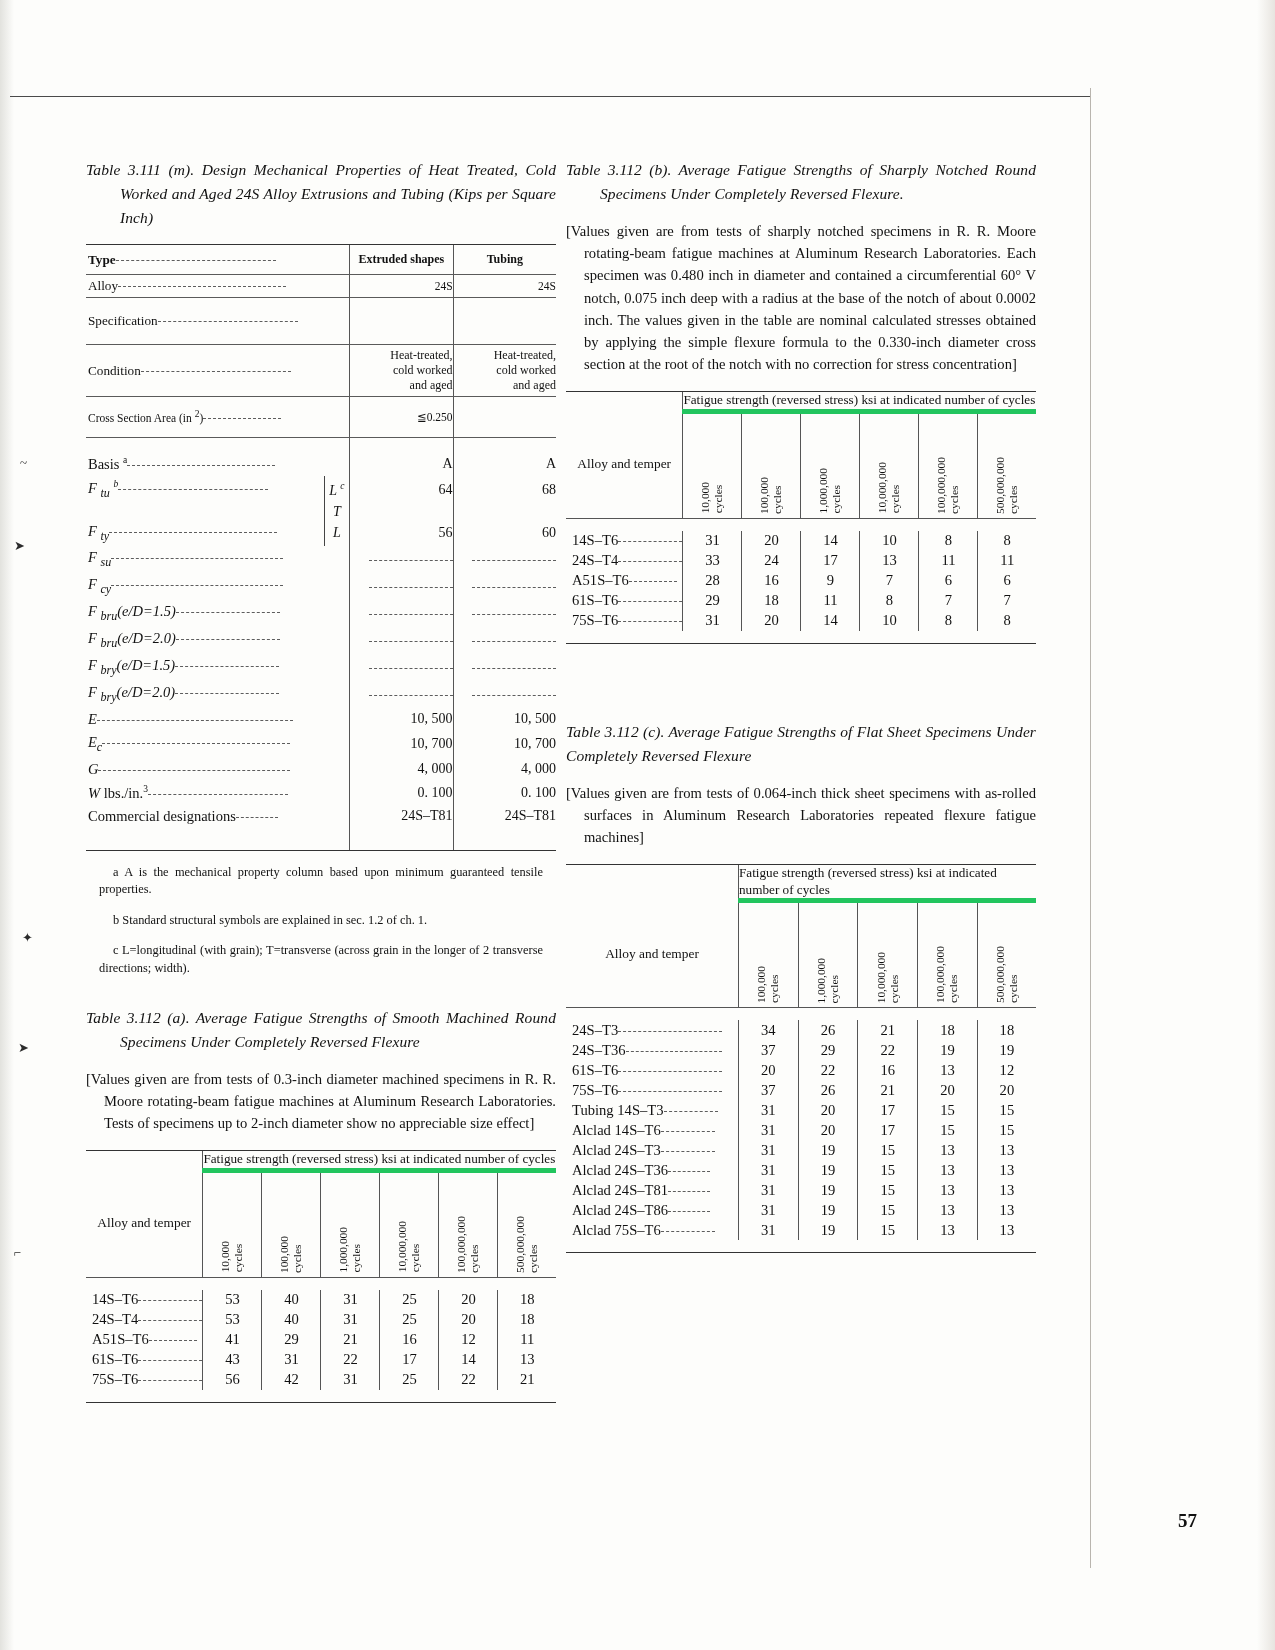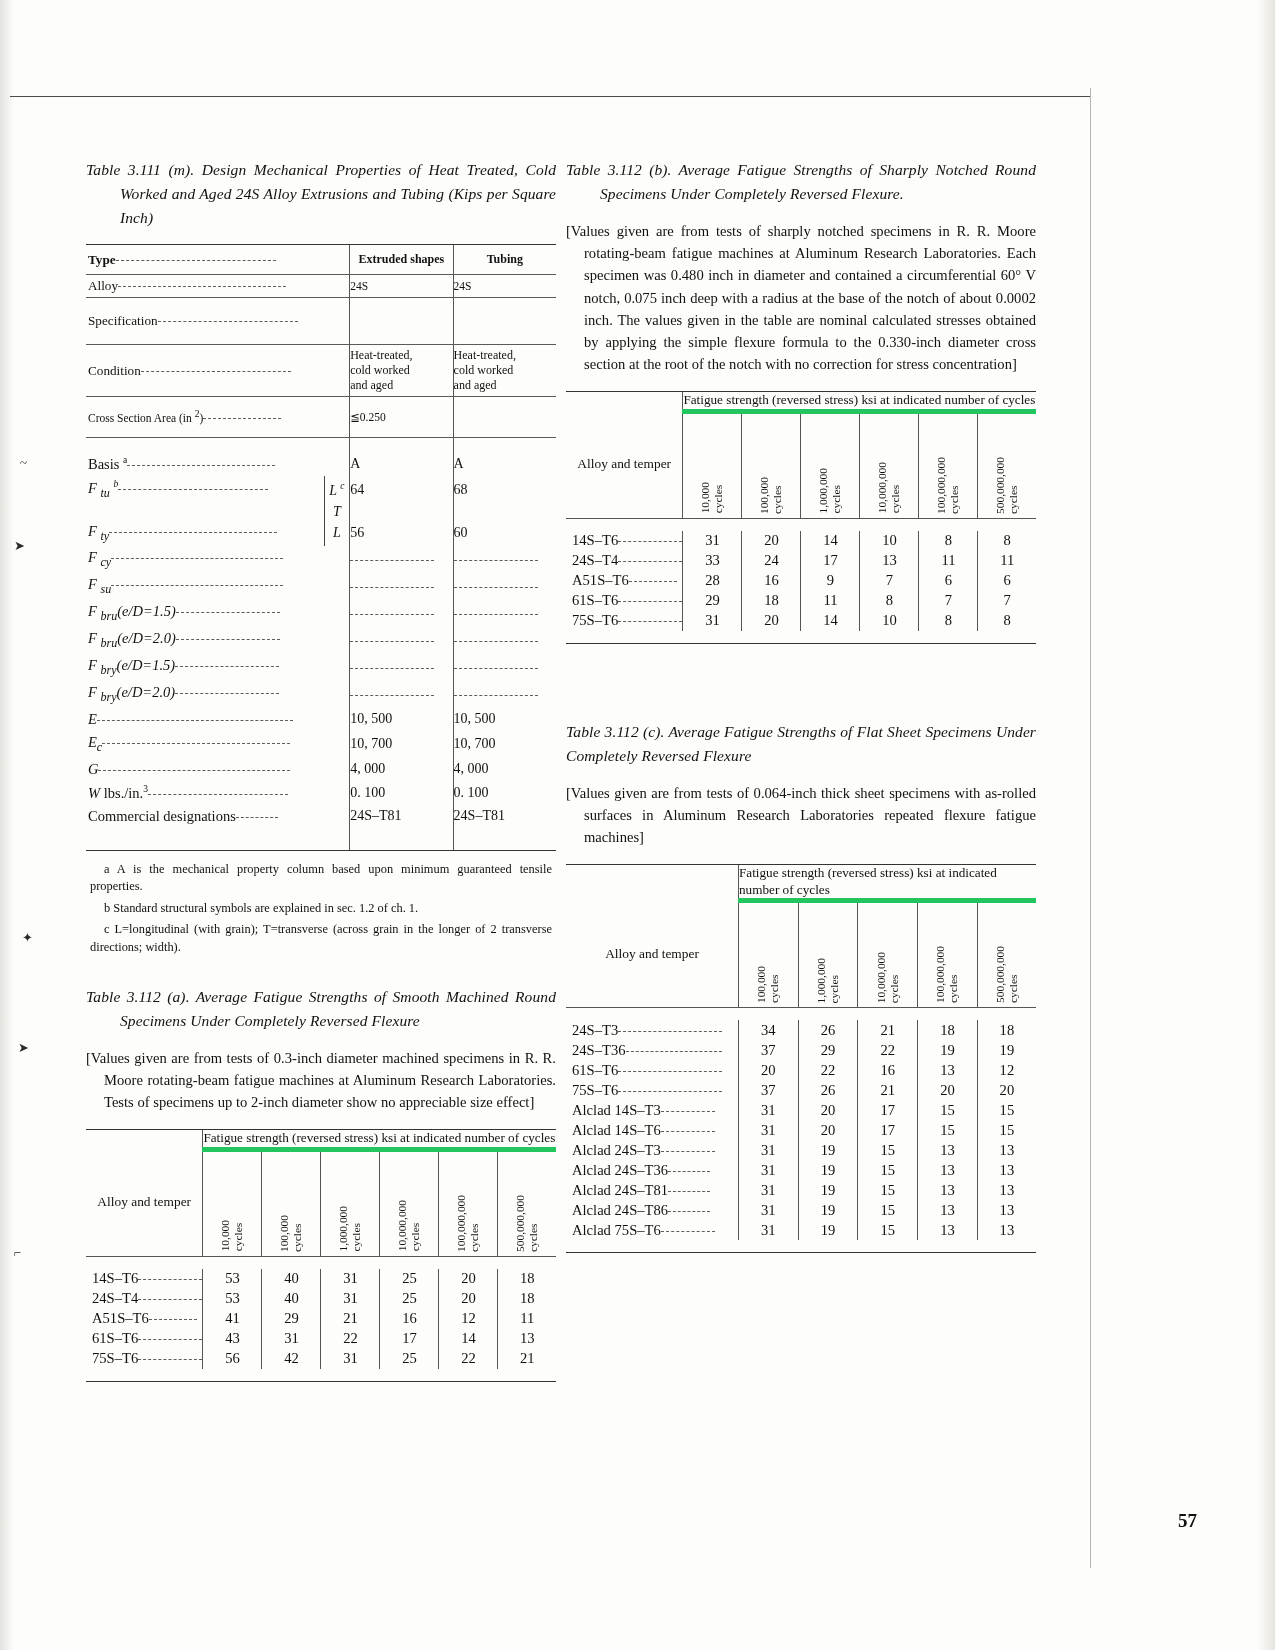--- a/index.html
+++ b/index.html
@@ -98,7 +98,7 @@
   }
   .t311 .dirflag.nb { border-left: none; }
   .t311 .cellv {
-    text-align: left;
+    text-align: right;
     font-size: 14px;
     border-left: 1.3px solid #555;
     padding: 3px 0;

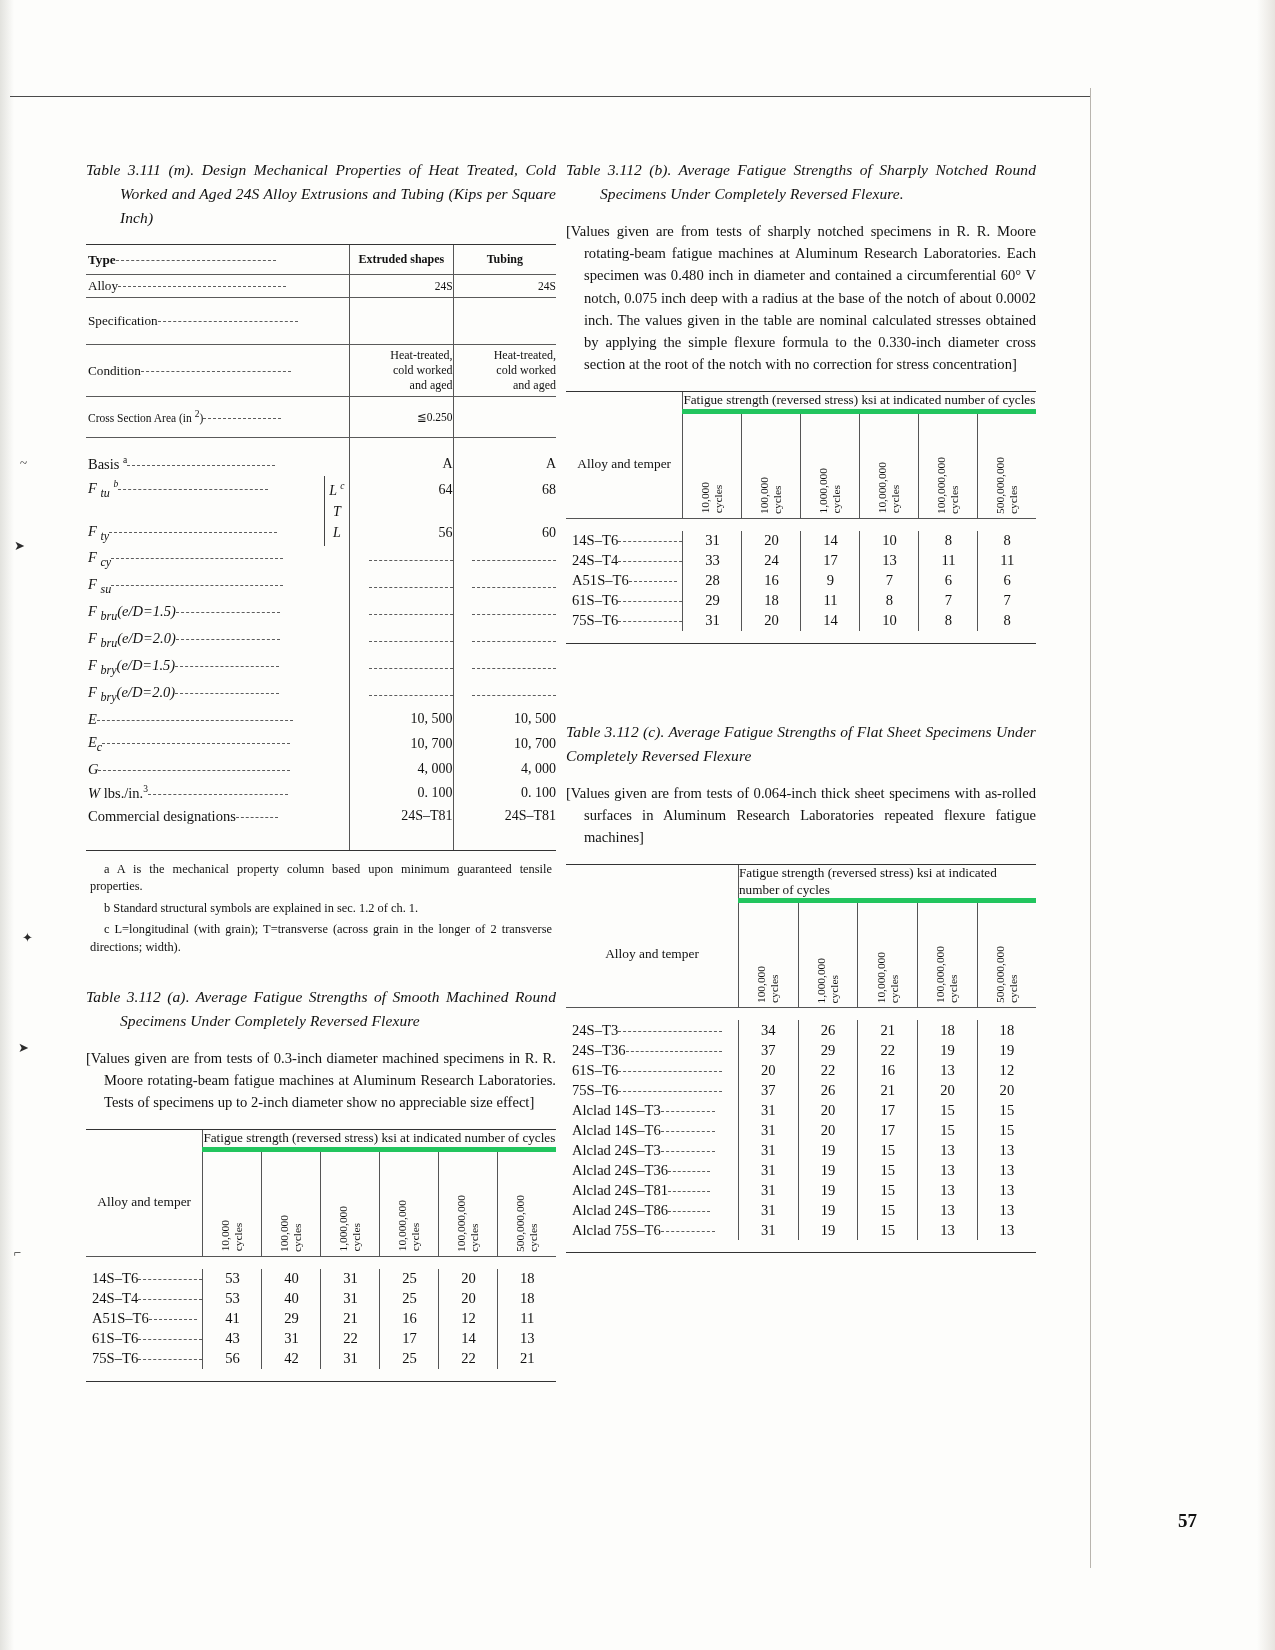--- a/index.html
+++ b/index.html
@@ -299,16 +299,16 @@
 
       <tr>
         <td class="lbl bigtxt">
+          <span class="ital">F <sub>su</sub></span><span class="dotfill" style="width:172px"></span>
+        </td>
+        <td class="dirflag nb"></td>
+        <td class="cellv"><span class="dots" style="width:84px"></span></td>
+        <td class="cellv"><span class="dots" style="width:84px"></span></td>
+      </tr>
+
+      <tr>
+        <td class="lbl bigtxt">
           <span class="ital">F <sub>cy</sub></span><span class="dotfill" style="width:172px"></span>
-        </td>
-        <td class="dirflag nb"></td>
-        <td class="cellv"><span class="dots" style="width:84px"></span></td>
-        <td class="cellv"><span class="dots" style="width:84px"></span></td>
-      </tr>
-
-      <tr>
-        <td class="lbl bigtxt">
-          <span class="ital">F <sub>su</sub></span><span class="dotfill" style="width:172px"></span>
         </td>
         <td class="dirflag nb"></td>
         <td class="cellv"><span class="dots" style="width:84px"></span></td>

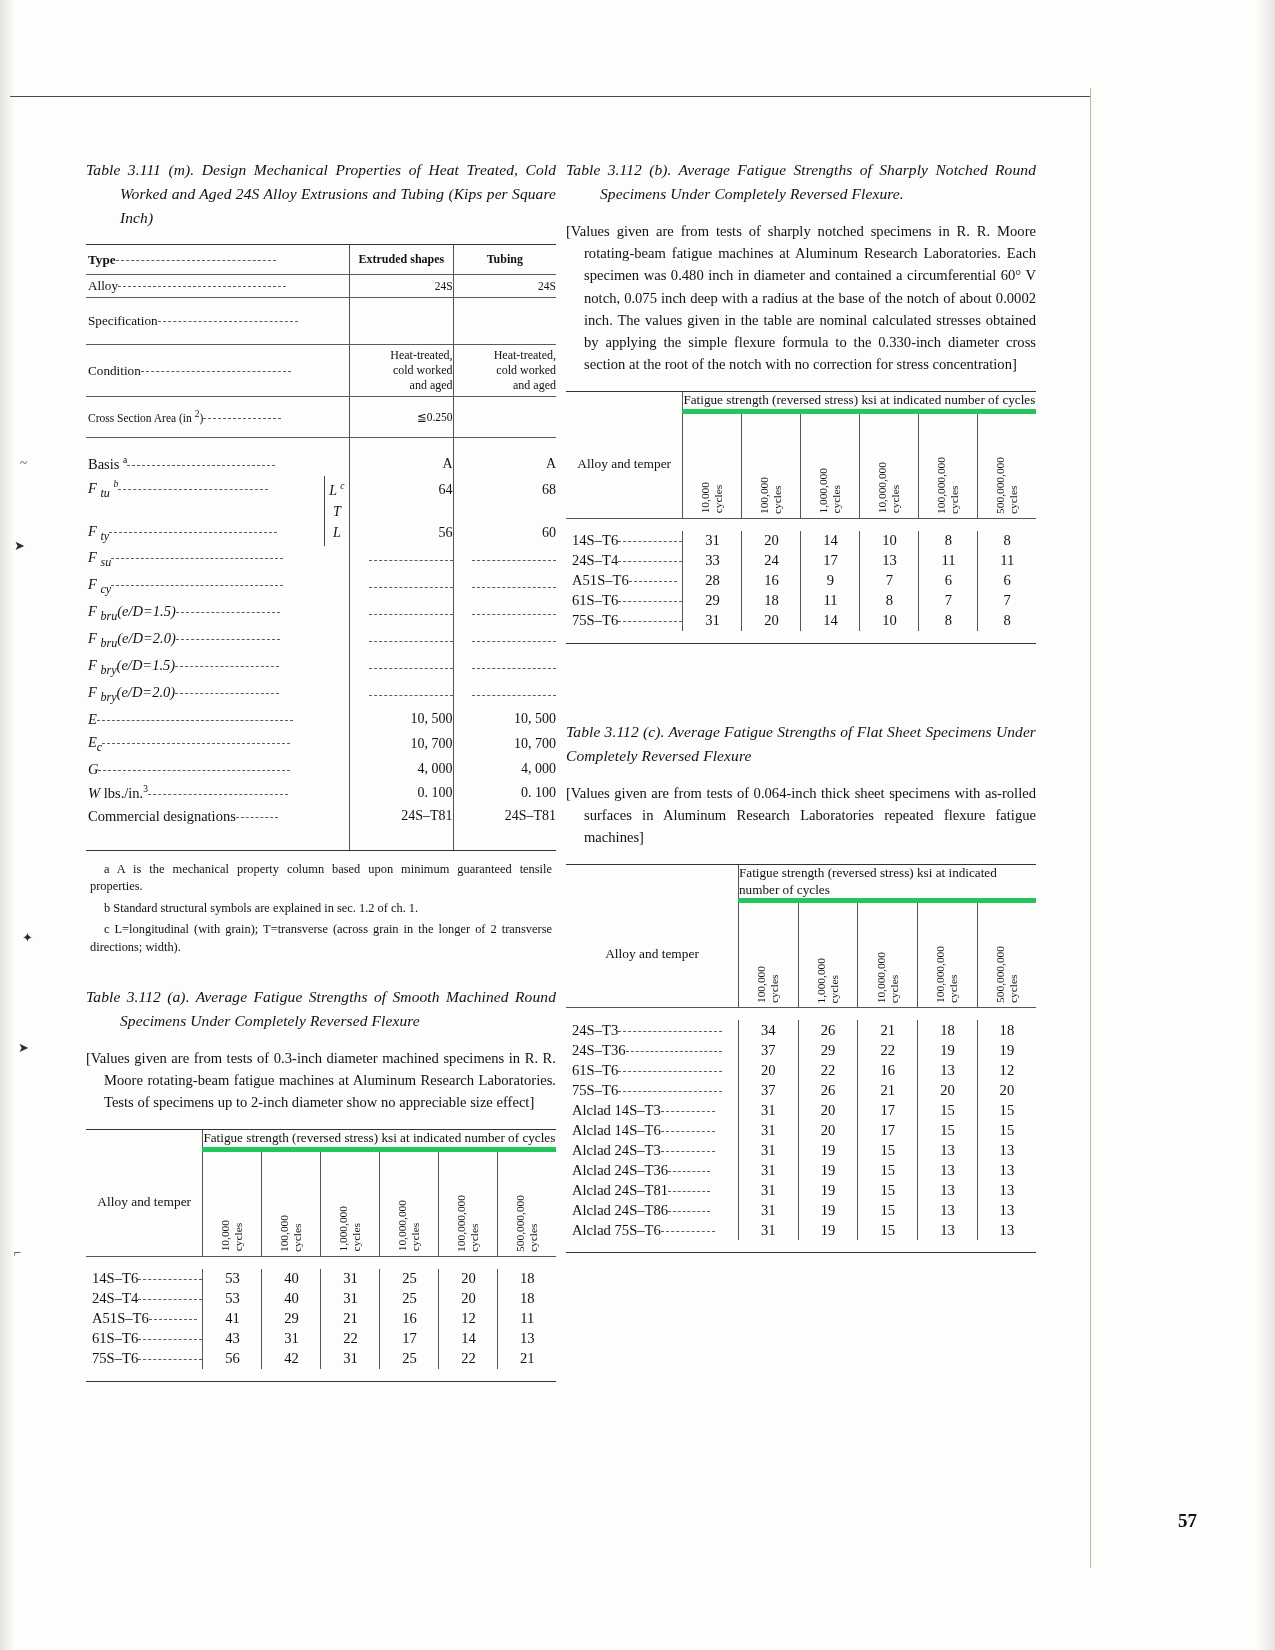--- a/index.html
+++ b/index.html
@@ -120,7 +120,7 @@
     margin: 10px 0 0 0;
     text-align: justify;
   }
-  .fnote p { margin: 4px; text-indent: 14px; }
+  .fnote p { margin: 13px; text-indent: 14px; }
   .sup { font-size: 9.5px; vertical-align: super; }
 
   

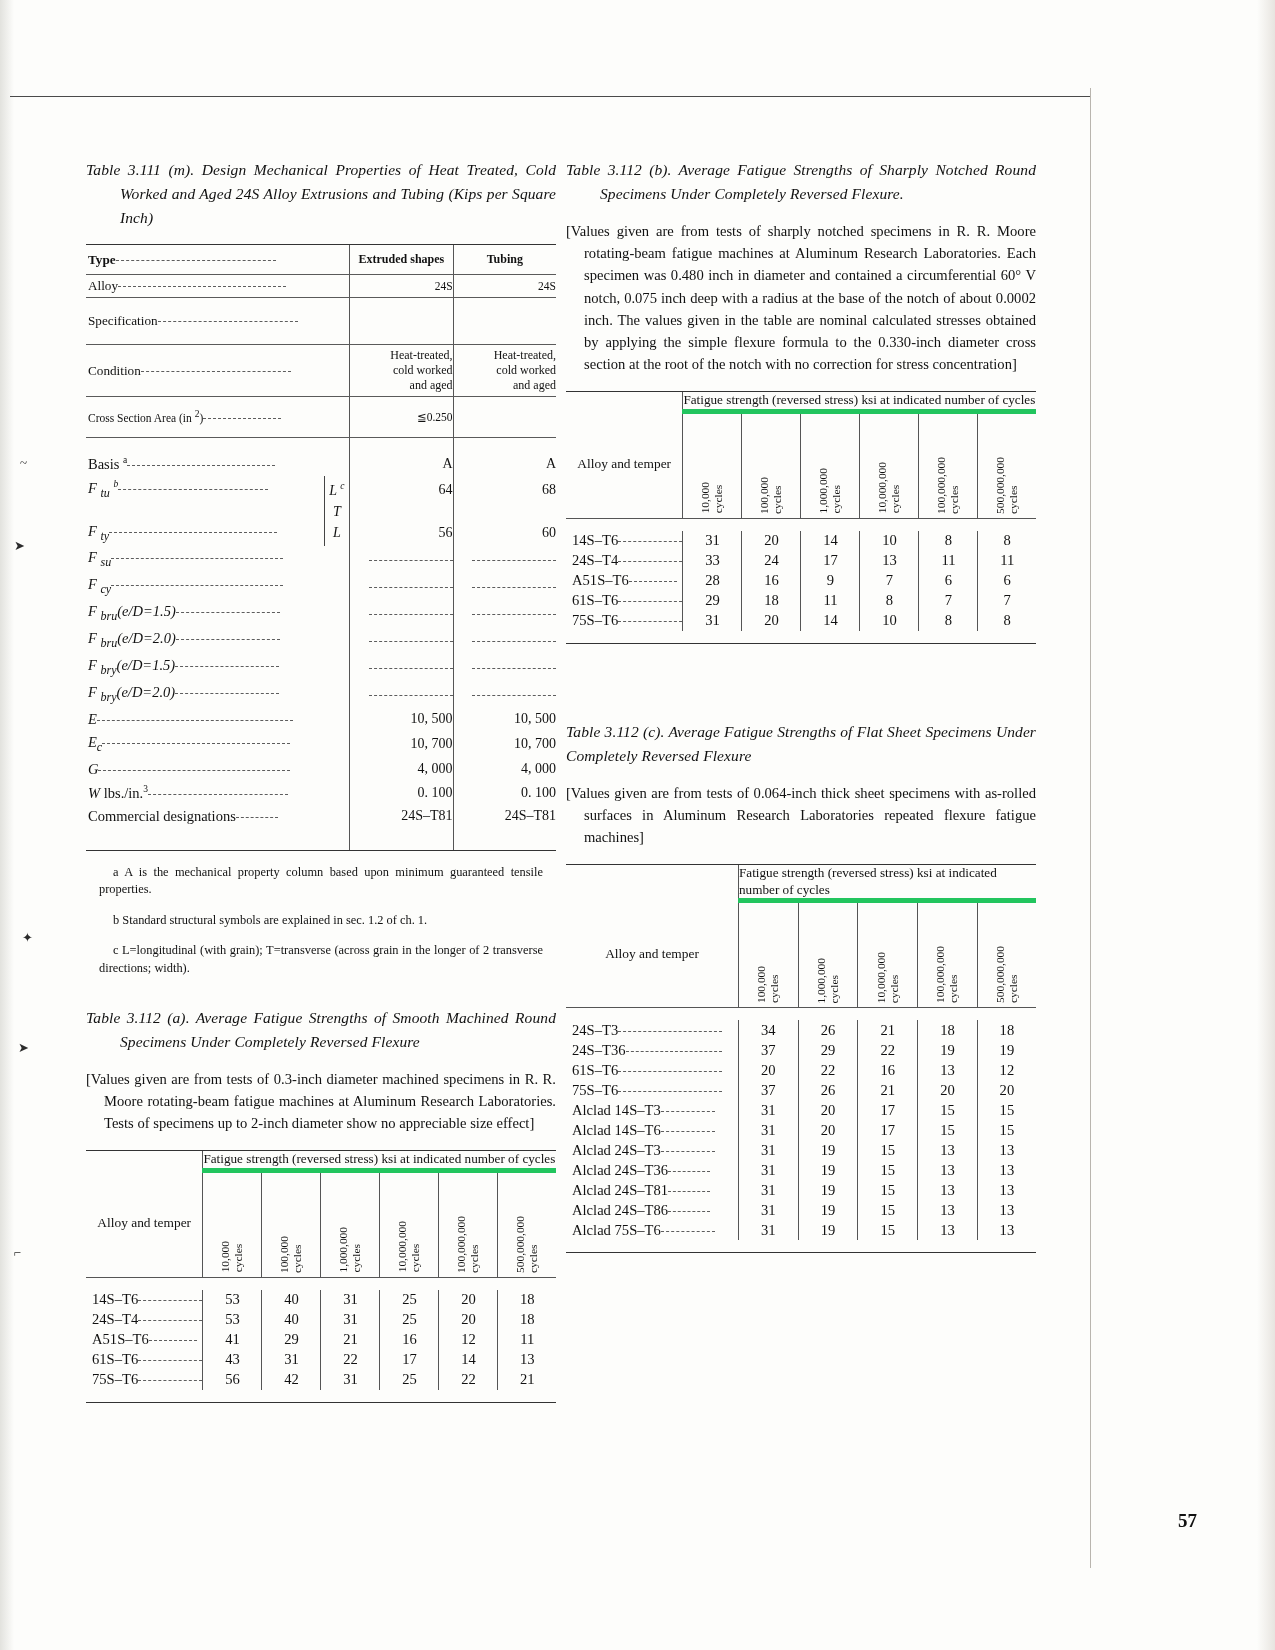--- a/index.html
+++ b/index.html
@@ -640,7 +640,7 @@
         <td class="num">20</td>
       </tr>
       <tr>
-        <td class="alloy-cell"><span>Alclad 14S–T3</span><span class="dots" style="width:54px"></span></td>
+        <td class="alloy-cell"><span>Tubing 14S–T3</span><span class="dots" style="width:54px"></span></td>
         <td class="num">31</td>
         <td class="num">20</td>
         <td class="num">17</td>

